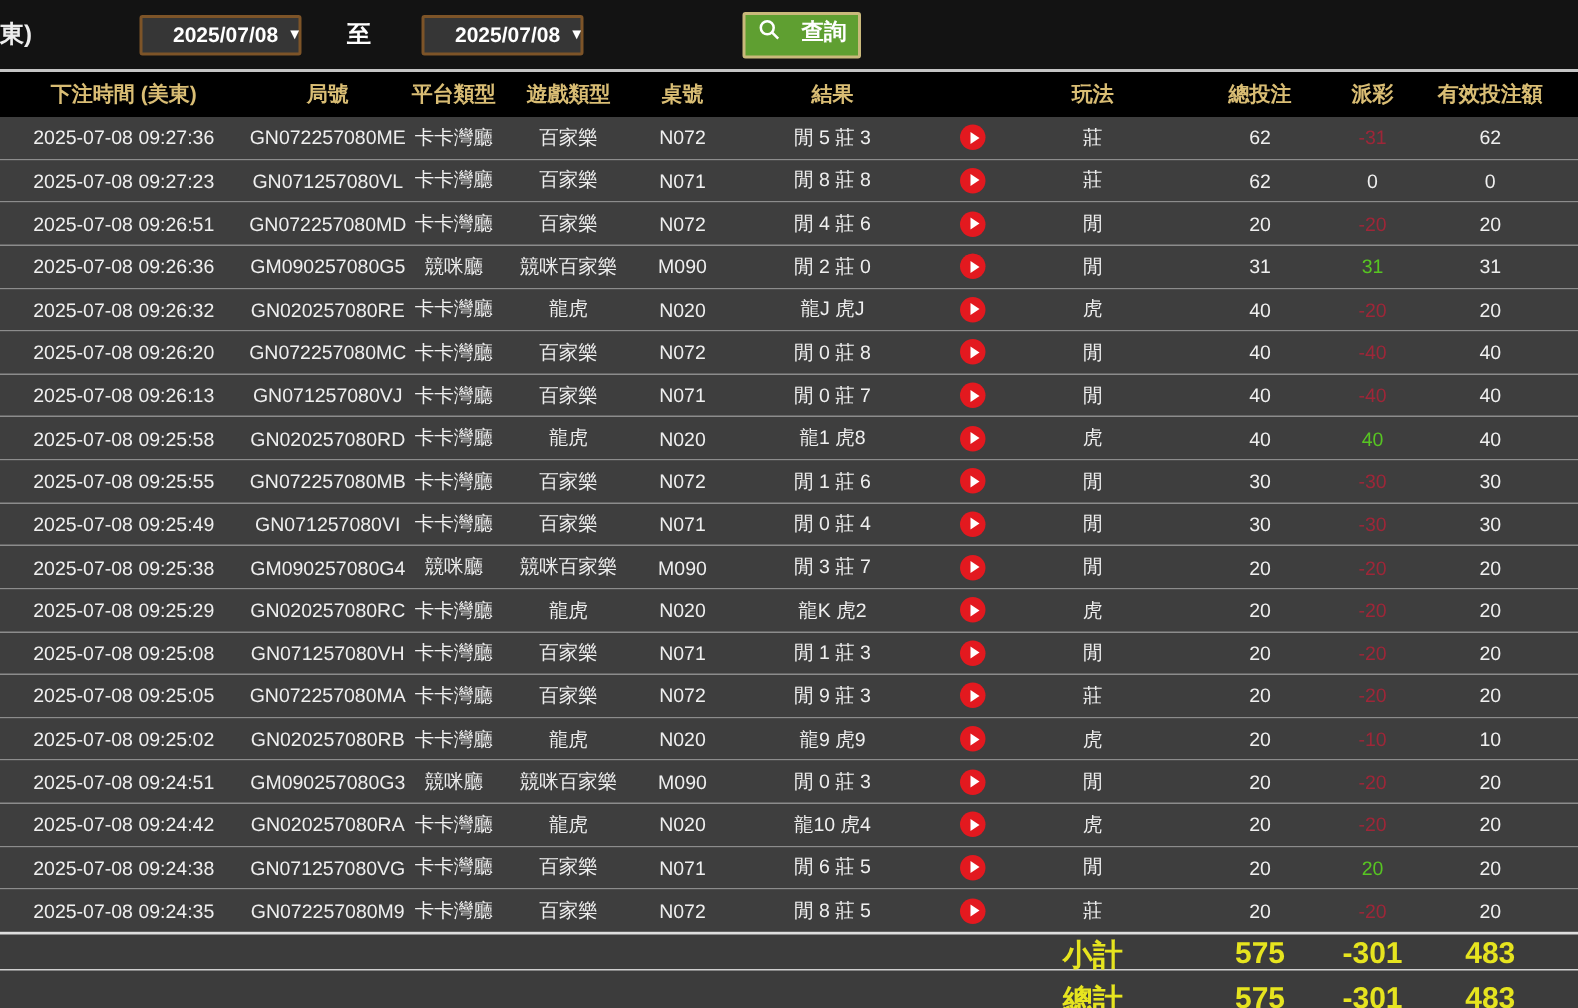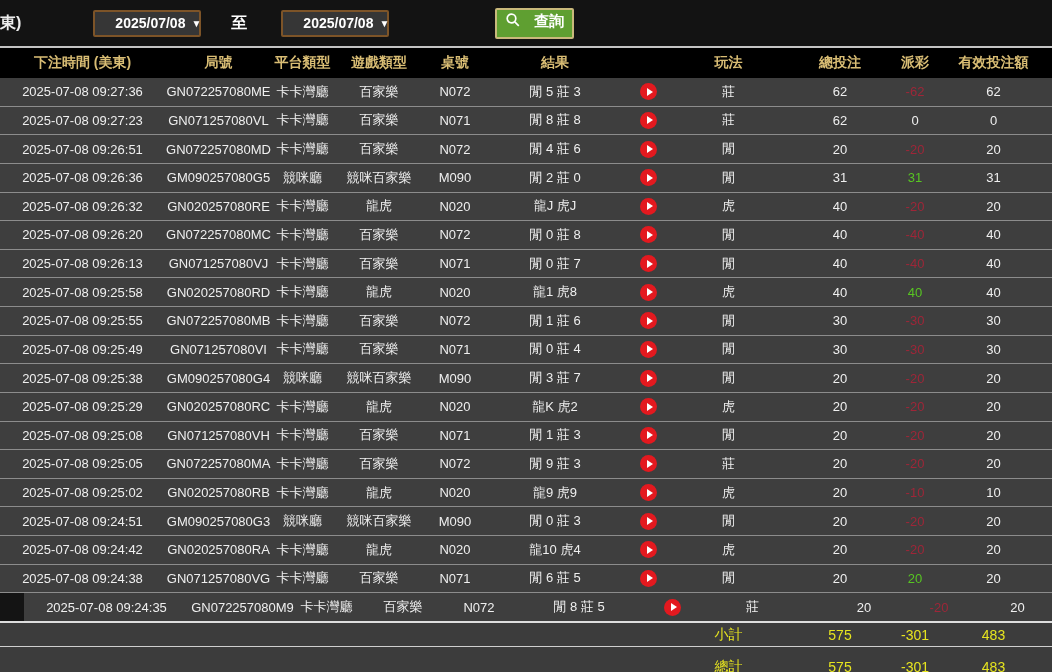--- a/index.html
+++ b/index.html
@@ -95,7 +95,7 @@
     </div>
     <div class="cell">莊</div>
     <div class="cell">62</div>
-    <div class="cell neg">-62</div>
+    <div class="cell neg">-31</div>
     <div class="cell">62</div>
   </div>
 

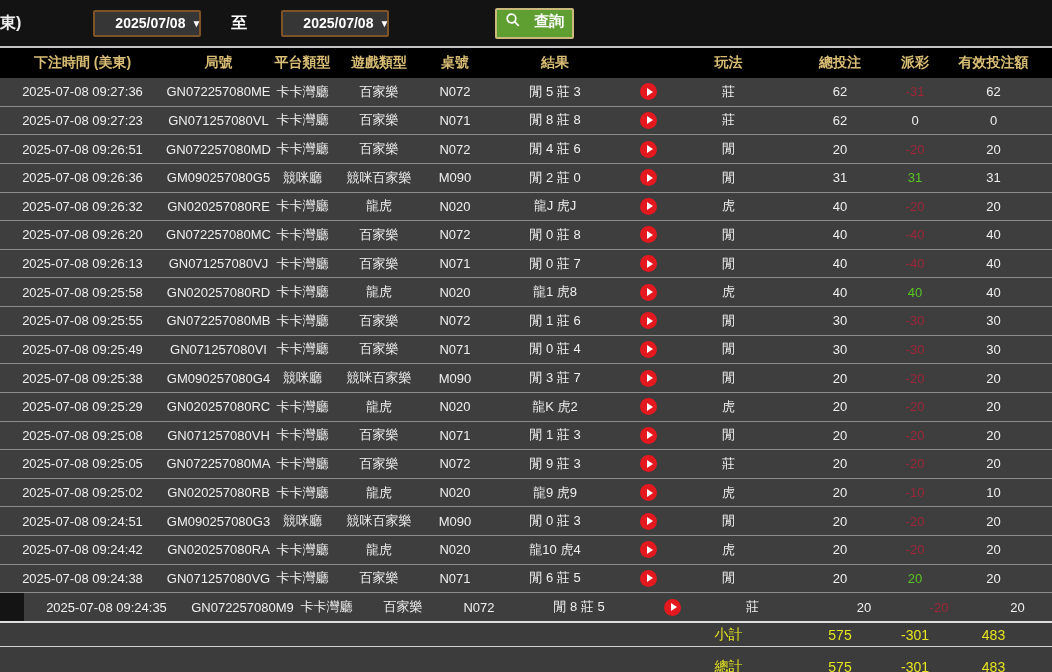--- a/index.html
+++ b/index.html
@@ -28,7 +28,7 @@
   .tbody{display:flex;flex-direction:column;height:543px;}
   .row{display:grid;grid-template-columns:var(--cols);flex:1;align-items:center;
     background:var(--rowbg);border-bottom:1px solid var(--sep);color:#efefef;font-size:13px;}
-  .row:last-child{border-bottom:none;margin-left:24px;}
+  .row:last-child{border-bottom:none;}
   .cell{text-align:center;white-space:nowrap;}
   .playbtn{display:inline-flex;width:17px;height:17px;border-radius:50%;background:#e3191f;
     align-items:center;justify-content:center;cursor:pointer;vertical-align:middle;}

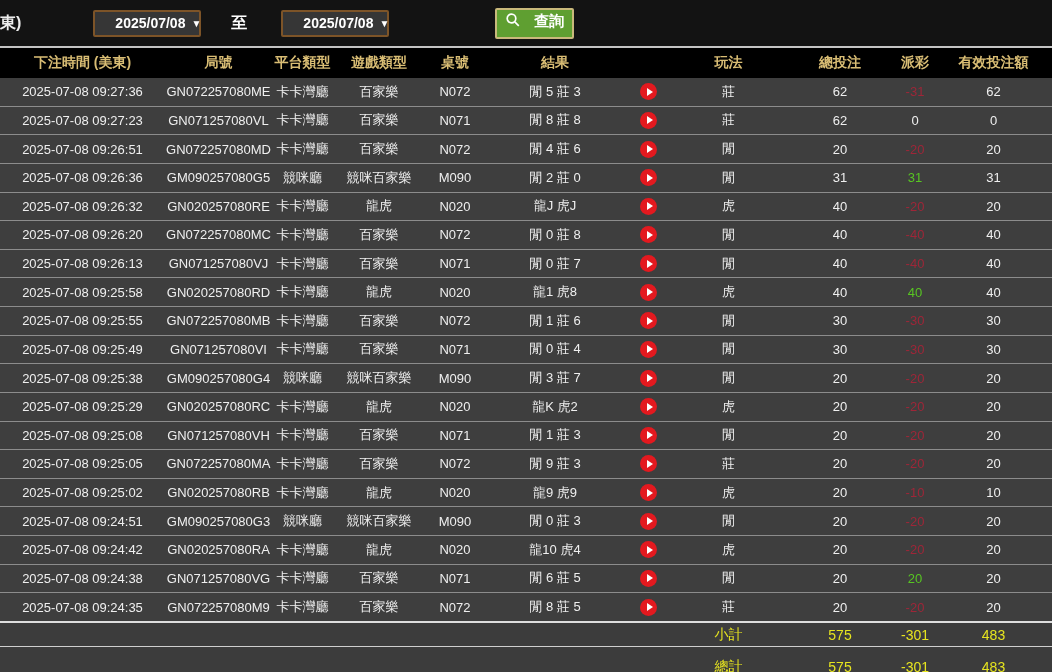--- a/index.html
+++ b/index.html
@@ -36,7 +36,7 @@
     border-bottom:4px solid transparent;margin-left:2px;}
   .pos{color:var(--pos);} .neg{color:var(--neg);}
   .frow{display:grid;grid-template-columns:var(--cols);height:25px;align-items:center;
-    background:#3c3c3c;color:var(--yellow);font-weight:normal;font-size:14px;}
+    background:#3c3c3c;color:var(--yellow);font-weight:bold;font-size:20px;}
   .frow.subtotal{border-top:2px solid #dedede;}
   .frow.total{border-top:1px solid #cfcfcf;height:40px;}
   .span7{grid-column:1 / 8;}

